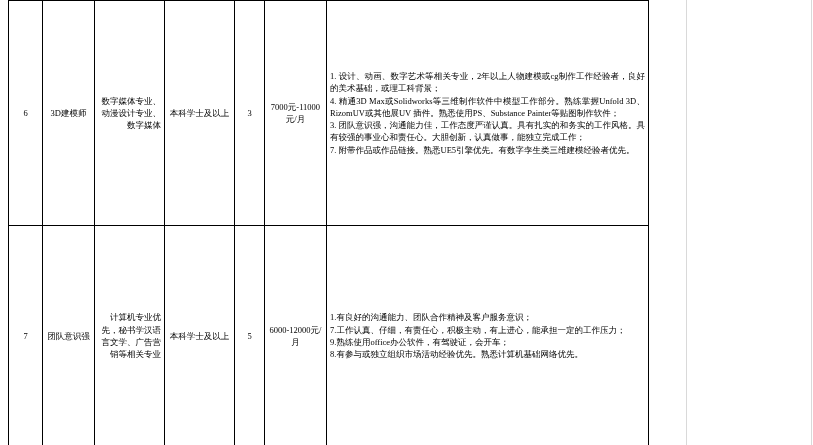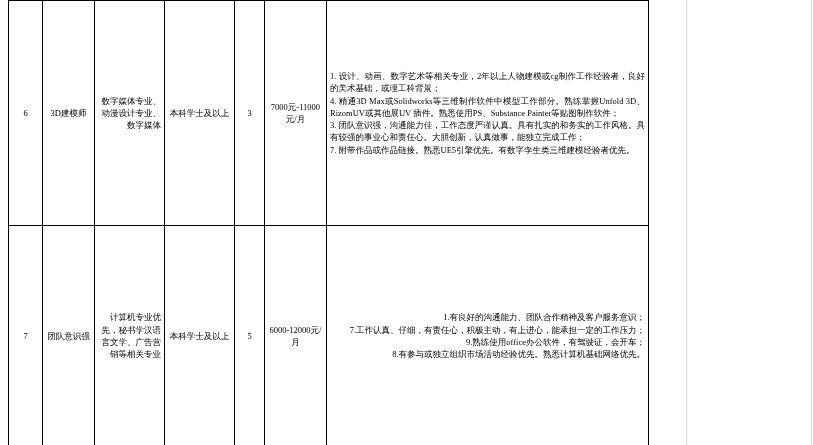--- a/index.html
+++ b/index.html
@@ -67,7 +67,7 @@
     text-justify: inter-ideograph;
   }
   td.cell-req .req-line.center {
-    text-align: right;
+    text-align: left;
   }
   .row-tall td { height: 220px; }
   .row-tall2 td { height: 216px; }

